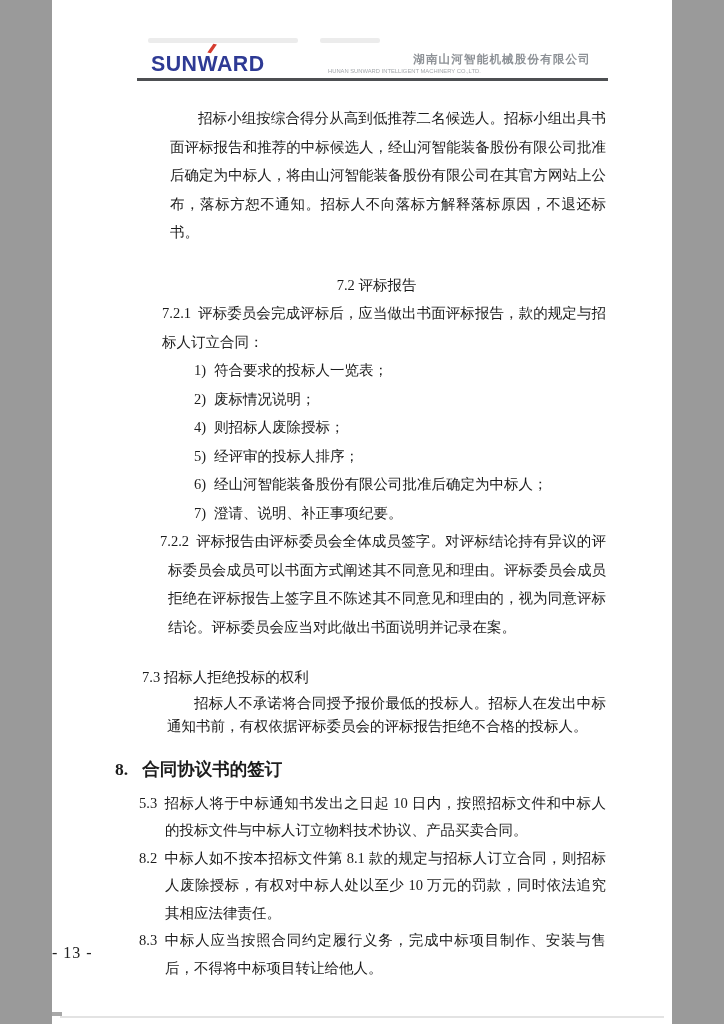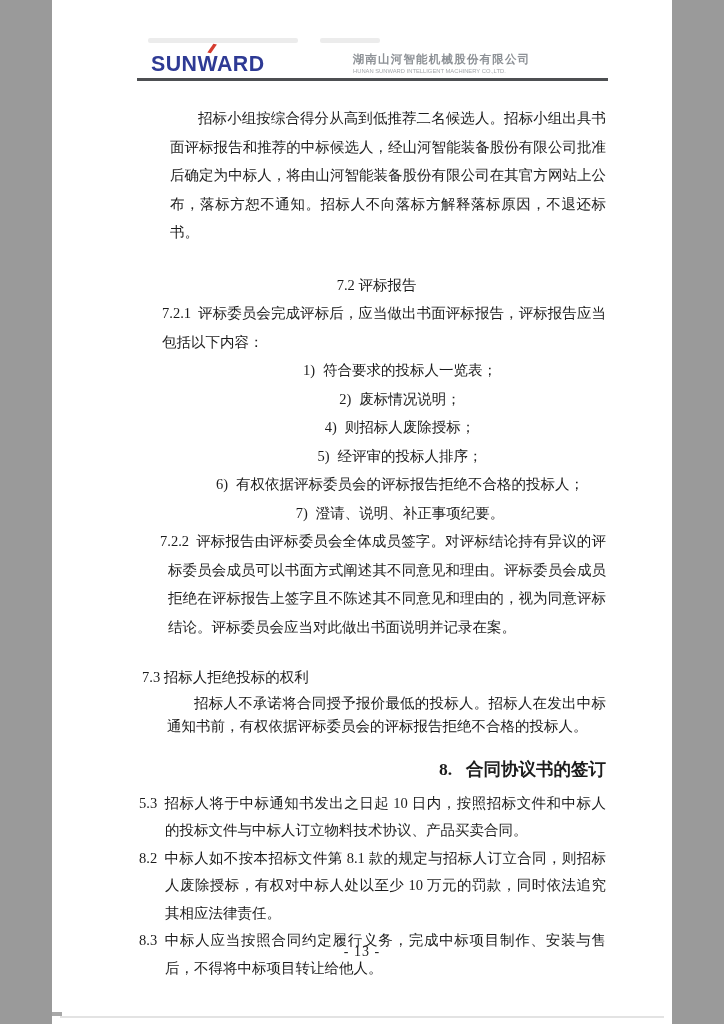--- a/index.html
+++ b/index.html
@@ -27,7 +27,7 @@
     width:4px; height:9px; background:#d63c2f;
     transform:skewX(-28deg) rotate(10deg);
   }
-  .company { position:absolute; right:56px; top:52px; text-align:left; }
+  .company { position:absolute; right:81px; top:52px; text-align:right; }
   .company-cn {
     font-family:"Liberation Sans","DejaVu Sans",sans-serif;
     font-weight:700; font-size:11.5px; letter-spacing:1.2px;

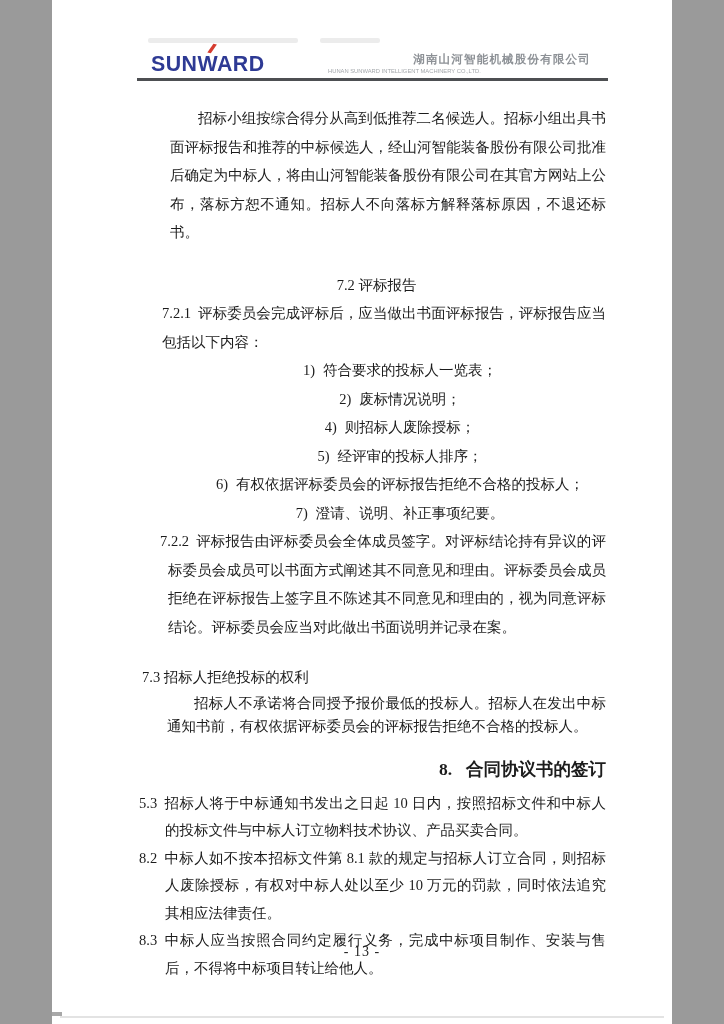--- a/index.html
+++ b/index.html
@@ -103,7 +103,7 @@
 
     <p class="h-72">7.2 评标报告</p>
 
-    <p class="p-721"><span class="num">7.2.1</span><span>评标委员会完成评标后，应当做出书面评标报告，评标报告应当包括以下内容：</span></p>
+    <p class="p-721"><span class="num">7.2.1</span><span>评标委员会完成评标后，应当做出书面评标报告，款的规定与招标人订立合同：</span></p>
 
     <div class="list">
       <div class="list-item"><span class="li-num">1)</span><span>符合要求的投标人一览表；</span></div>

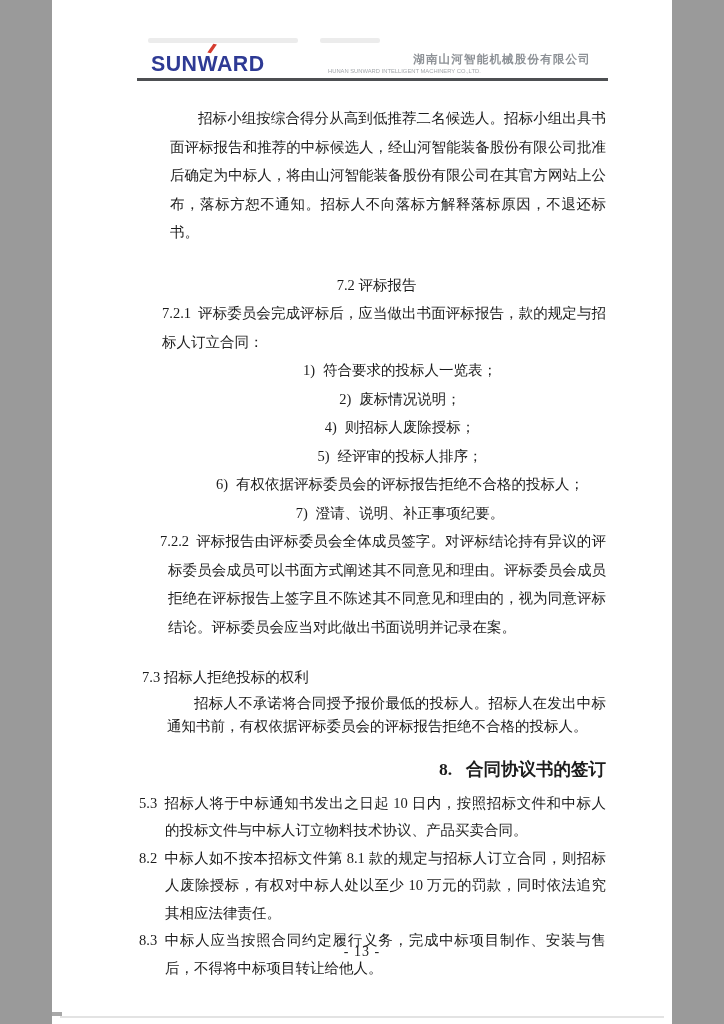--- a/index.html
+++ b/index.html
@@ -60,7 +60,7 @@
   .p-intro   { margin-left:33px; text-indent:28px; }
   .h-72      { margin-top:24px; margin-left:10px; text-align:center; }
   .p-721     { margin-left:25px; }
-  .list      { margin-left:57px; text-align:center; }
+  .list      { margin-left:57px; text-align:left; }
   .list-item { }
   .li-num    { margin-right:8px; }
   .p-722     { margin-left:31px; text-indent:-8px; }

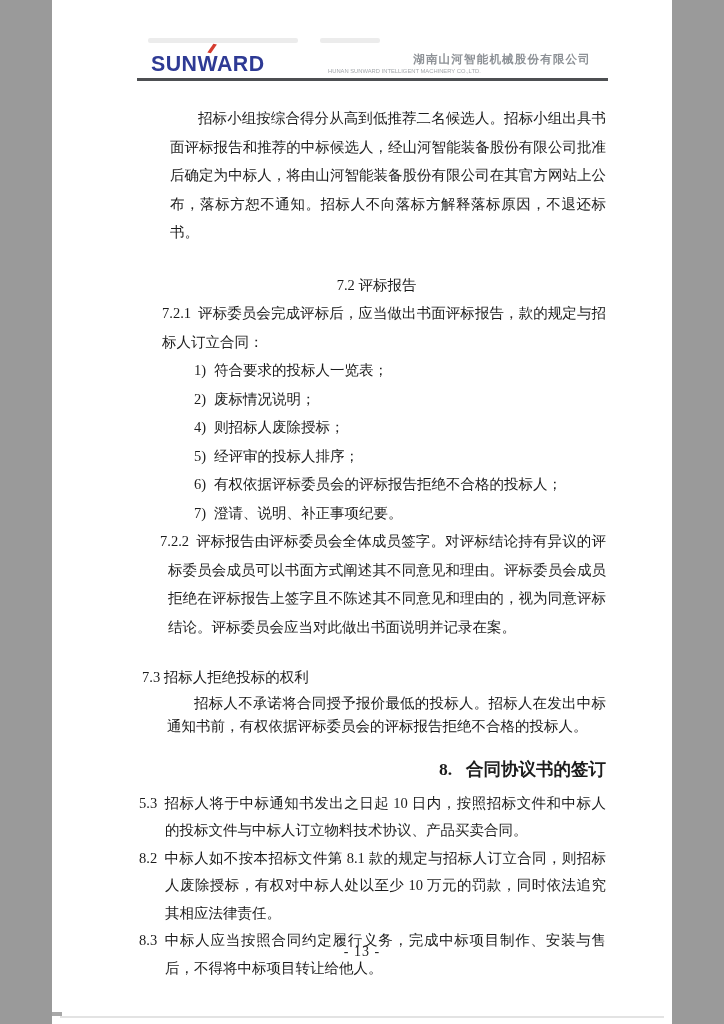--- a/index.html
+++ b/index.html
@@ -110,7 +110,7 @@
       <div class="list-item"><span class="li-num">2)</span><span>废标情况说明；</span></div>
       <div class="list-item"><span class="li-num">4)</span><span>则招标人废除授标；</span></div>
       <div class="list-item"><span class="li-num">5)</span><span>经评审的投标人排序；</span></div>
-      <div class="list-item"><span class="li-num">6)</span><span>有权依据评标委员会的评标报告拒绝不合格的投标人；</span></div>
+      <div class="list-item"><span class="li-num">6)</span><span>经山河智能装备股份有限公司批准后确定为中标人；</span></div>
       <div class="list-item"><span class="li-num">7)</span><span>澄请、说明、补正事项纪要。</span></div>
     </div>
 

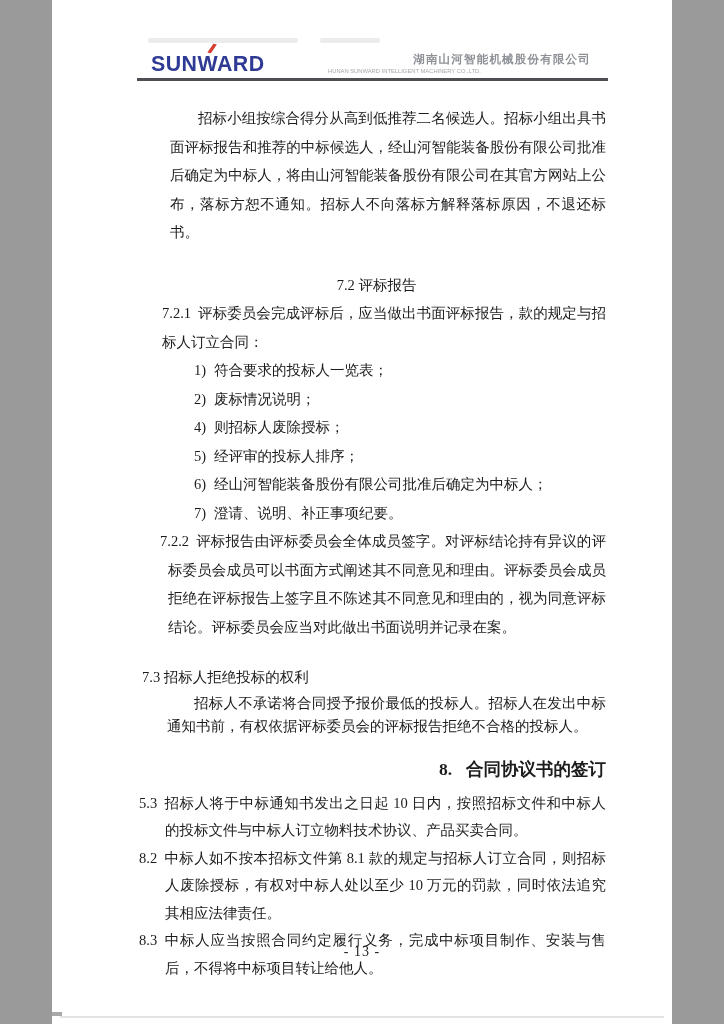--- a/index.html
+++ b/index.html
@@ -67,7 +67,7 @@
   .h-73      { margin-top:22px; margin-left:5px; text-align:left; }
   .p-73      { margin-left:30px; text-indent:27px; line-height:23px; }
   .h-8       { margin-top:16px; margin-left:-22px; font-weight:700; font-size:17.5px;
-               line-height:30px; text-align:right; }
+               line-height:30px; text-align:left; }
   .h-8 .num  { margin-right:14px; }
   .p-8x      { margin-left:28px; text-indent:-26px; line-height:27.5px; }
   .p-8x.first{ margin-top:6px; }

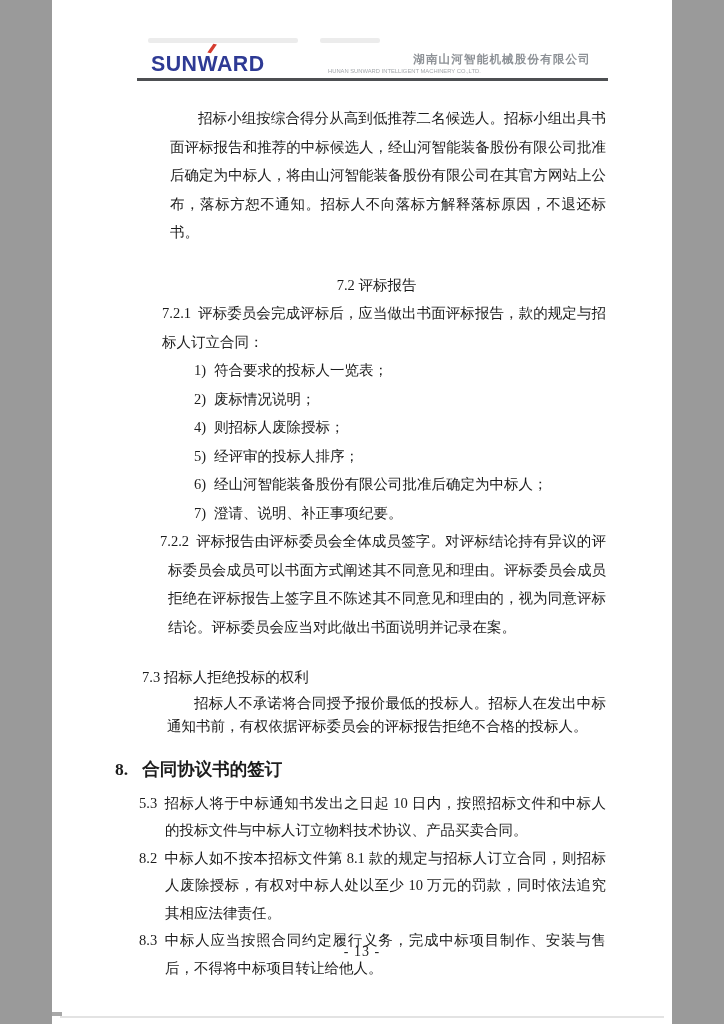--- a/index.html
+++ b/index.html
@@ -75,7 +75,7 @@
   
   .footer {
     position:absolute; left:0; right:0; top:944px;
-    text-align:center; font-size:14px; letter-spacing:1px; color:#222;
+    text-align:left; font-size:16px; letter-spacing:1px; color:#222;
   }
 </style>
 </head>

